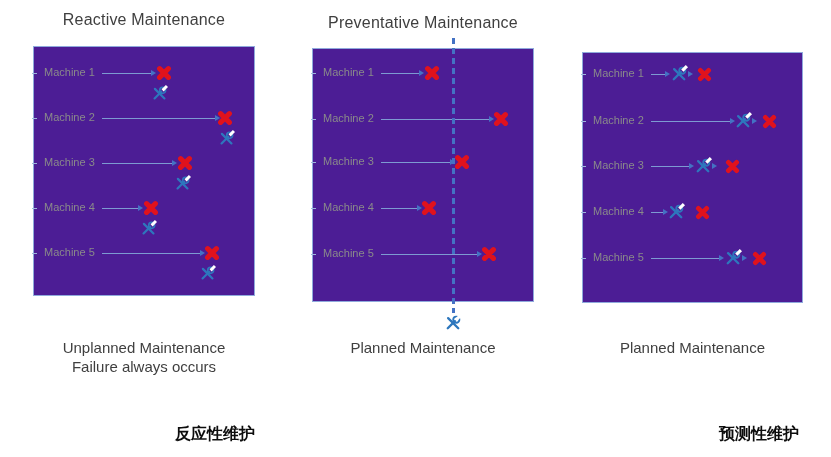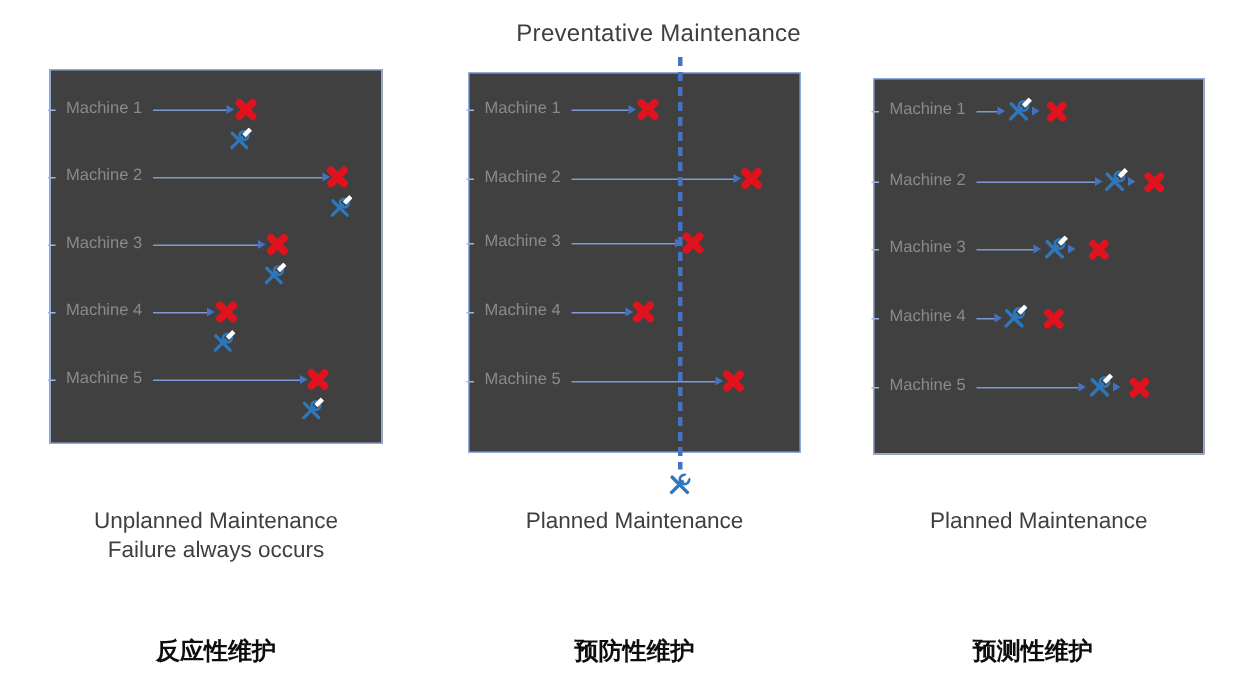--- a/index.html
+++ b/index.html
@@ -28,6 +28,7 @@
 <div class="canvas">
 
   <section class="panel">
+    <h2 class="title" style="left: 33px; width: 222px; top: 11px;">Reactive Maintenance</h2>
     <div class="box" style="left: 33px; top: 46px; width: 222px; height: 250px;">
         <div class="row-tick" style="left: -2px; top: 26px; width: 5px;"></div>
         <div class="machine-label" style="left: 10px; top: 19px;">Machine 1</div>

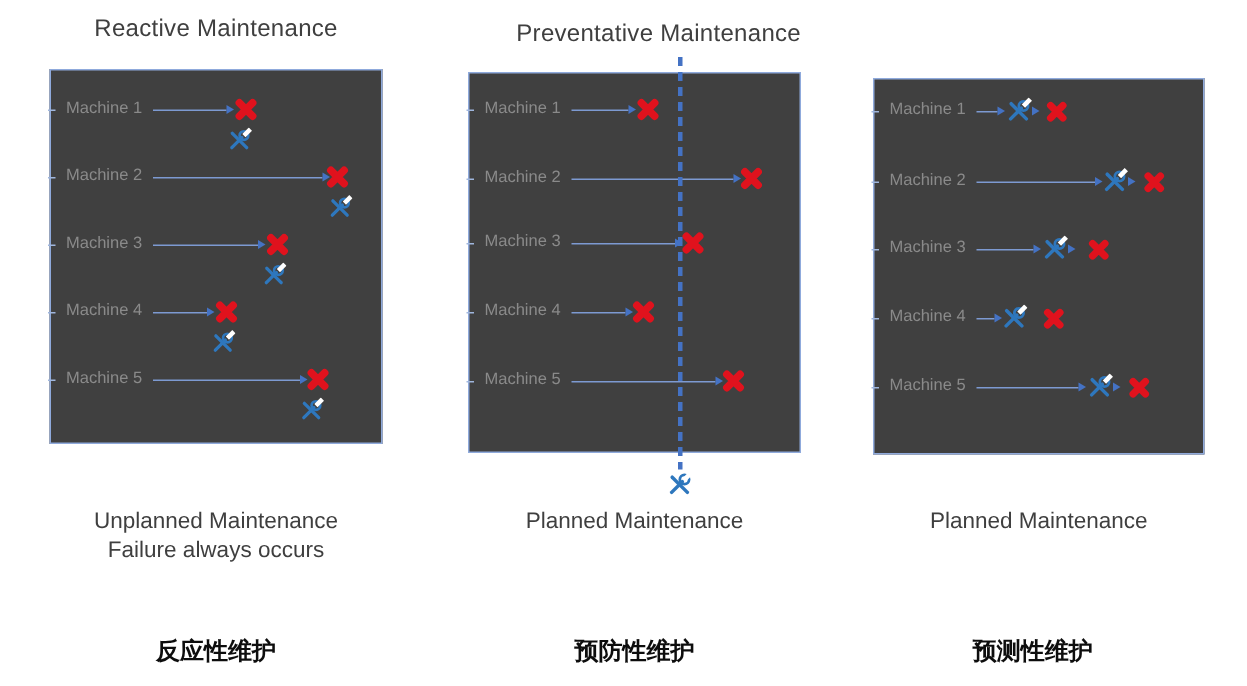--- a/index.html
+++ b/index.html
@@ -104,7 +104,7 @@
   </section>
 
   <section class="panel">
-    <h2 class="title" style="left: 312px; width: 222px; top: 14px; text-align: right;">Preventative Maintenance</h2>
+    <h2 class="title" style="left: 312px; width: 222px; top: 14px;">Preventative Maintenance</h2>
     <div class="box" style="left: 312px; top: 48px; width: 222px; height: 254px;">
         <div class="row-tick" style="left: -2px; top: 24px; width: 5px;"></div>
         <div class="machine-label" style="left: 10px; top: 17px;">Machine 1</div>

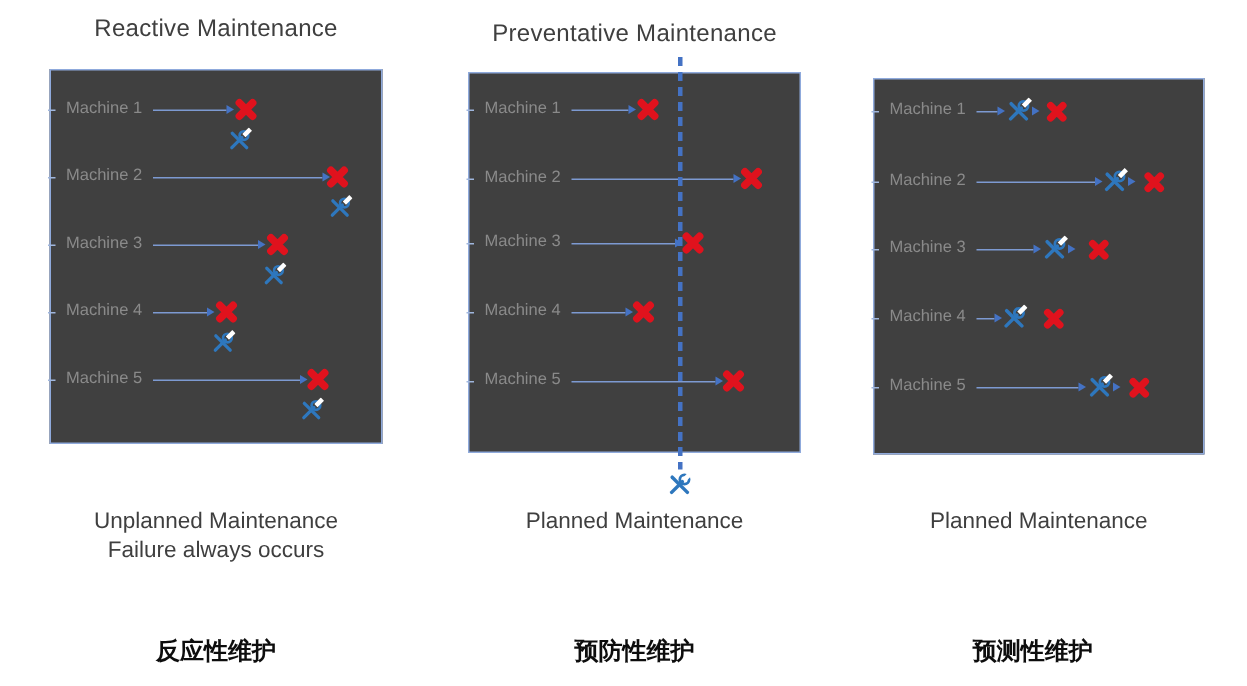--- a/index.html
+++ b/index.html
@@ -9,7 +9,7 @@
   .panel { position:absolute; left:0; top:0; width:831px; height:457px; }
   .title { position:absolute; font-size:16px; font-weight:400; color:#3f3f3f;
            text-align:center; white-space:nowrap; letter-spacing:0.2px; }
-  .box { position:absolute; border:1px solid #8faadc; background:#404040; }
+  .box { position:absolute; border:1px solid #8faadc; background:#4c1d95; }
   .machine-label { position:absolute; font-size:11px; color:#8a8a8a; white-space:nowrap; }
   .arrow-line { position:absolute; height:1px; background:#7d9ad2; }
   .arrow-head { position:absolute; width:0; height:0;

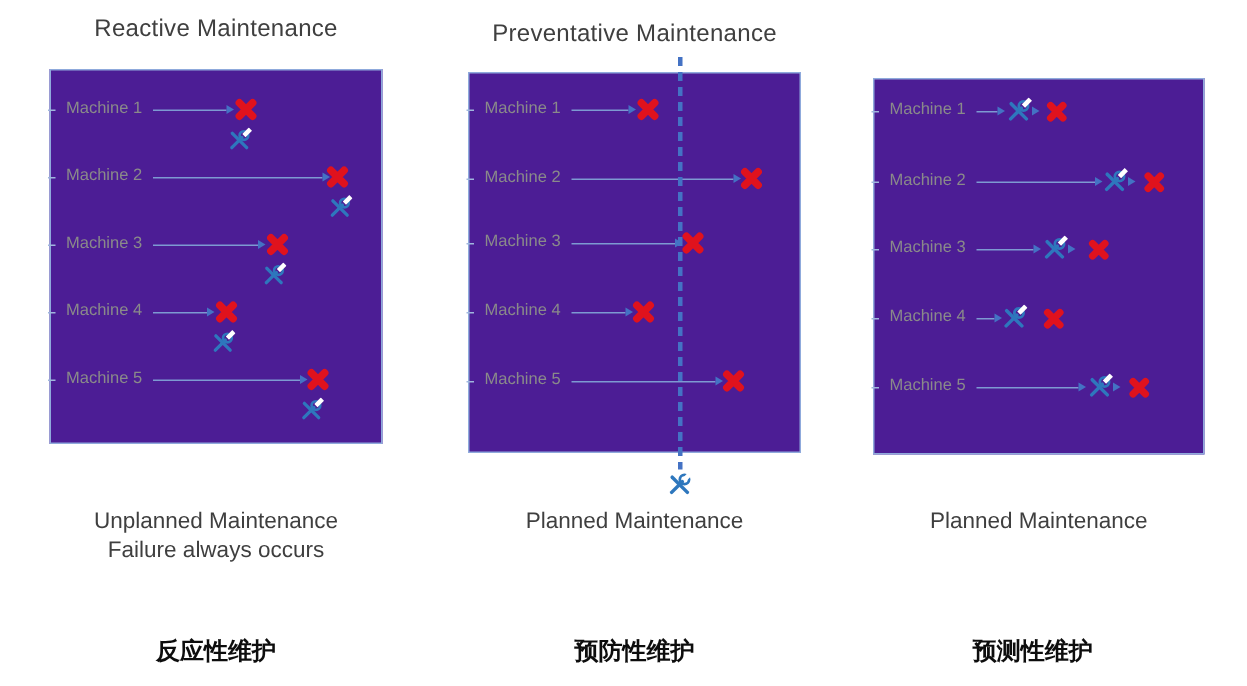--- a/index.html
+++ b/index.html
@@ -20,7 +20,7 @@
   .dash-line { position:absolute; width:3px;
                background:repeating-linear-gradient(to bottom,#4472c4 0 6px,transparent 6px 10px); }
   .summary { position:absolute; text-align:center; font-size:15px; line-height:19px; color:#3f3f3f; }
-  .cn-label { position:absolute; text-align:center; font-size:16px; font-weight:700; color:#0d0d0d; }
+  .cn-label { position:absolute; text-align:right; font-size:16px; font-weight:700; color:#0d0d0d; }
 </style>
 </head>
 <body>

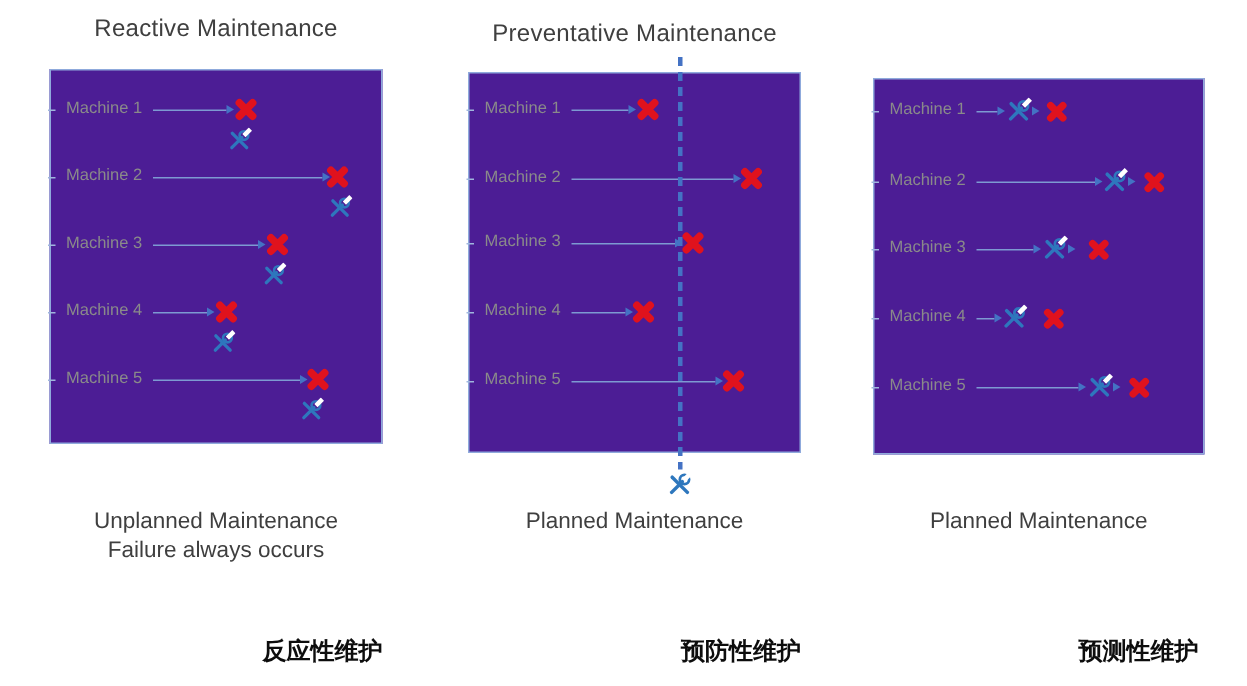--- a/index.html
+++ b/index.html
@@ -152,7 +152,6 @@
     <div class="summary" style="left: 312px; width: 222px; top: 338px;">
       <div>Planned Maintenance</div>
     </div>
-    <div class="cn-label" style="left: 312px; width: 222px; top: 424px;">预防性维护</div>
   </section>
 
   <section class="panel">

